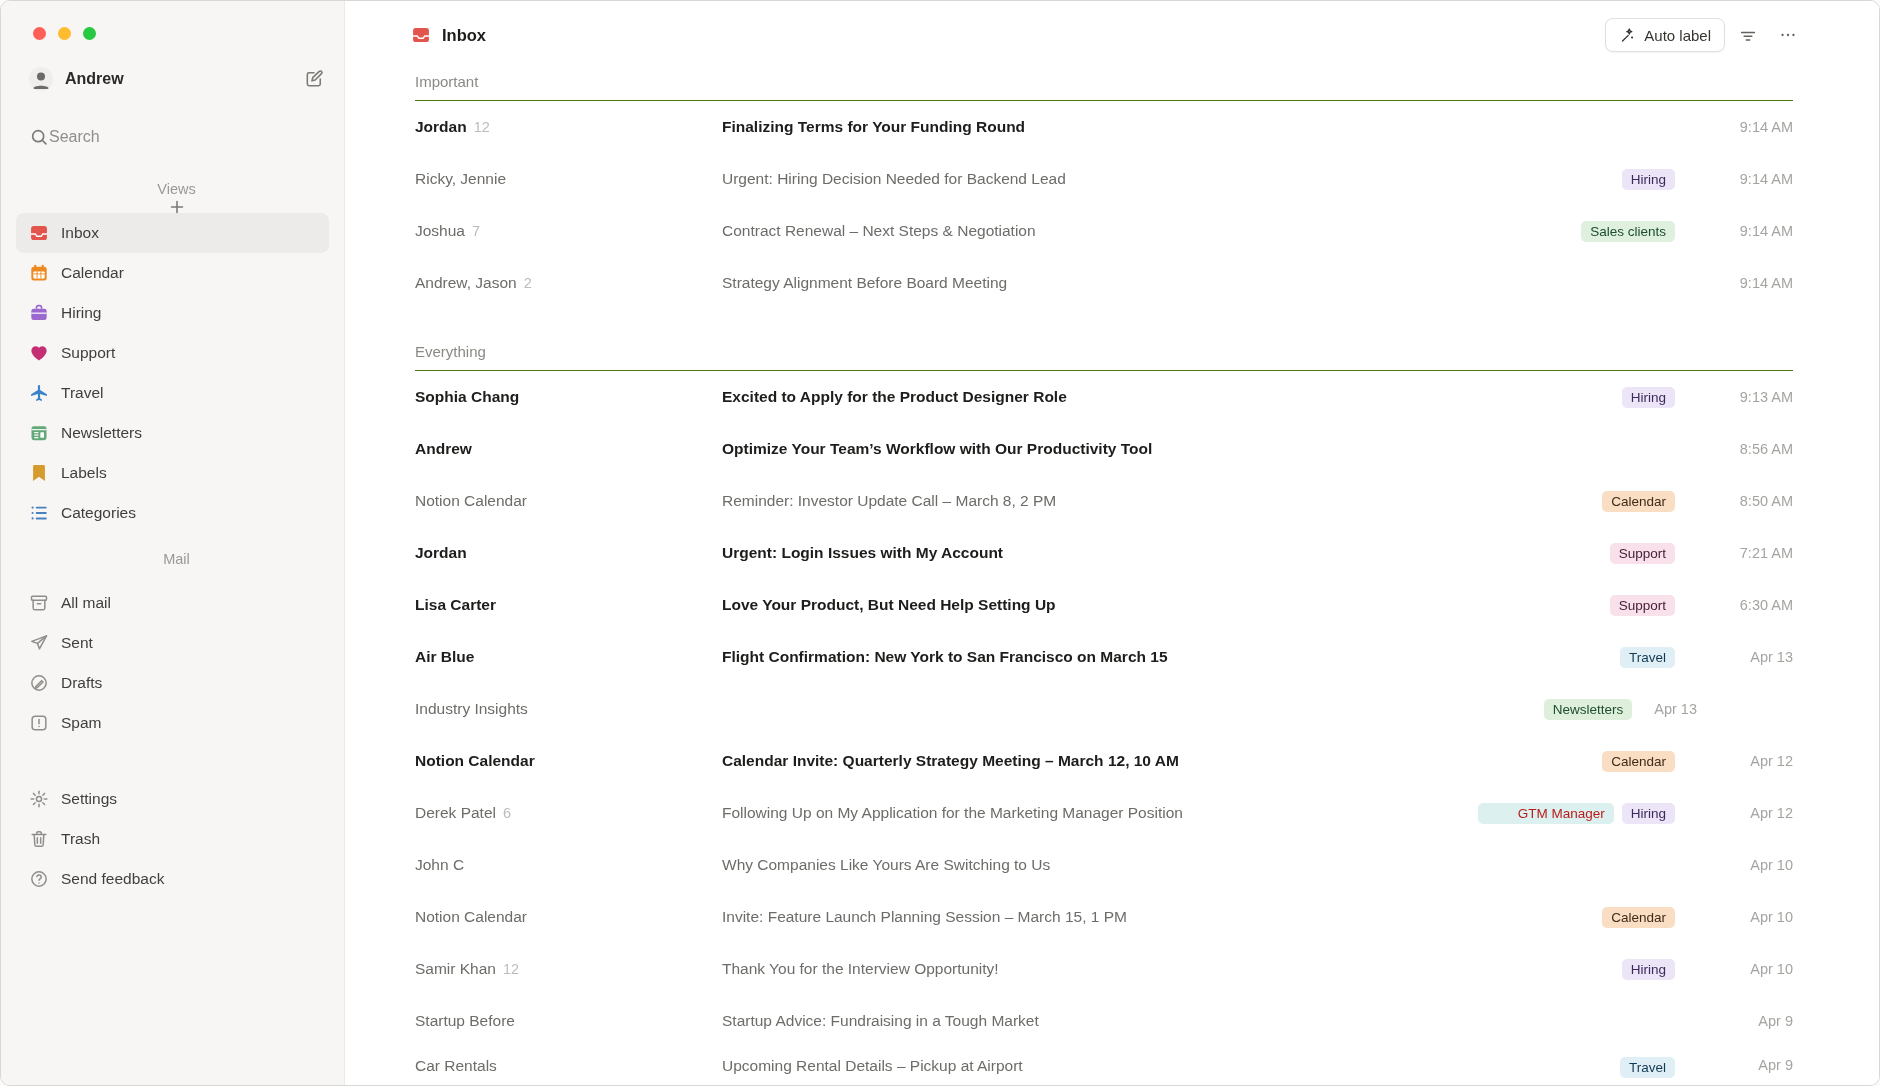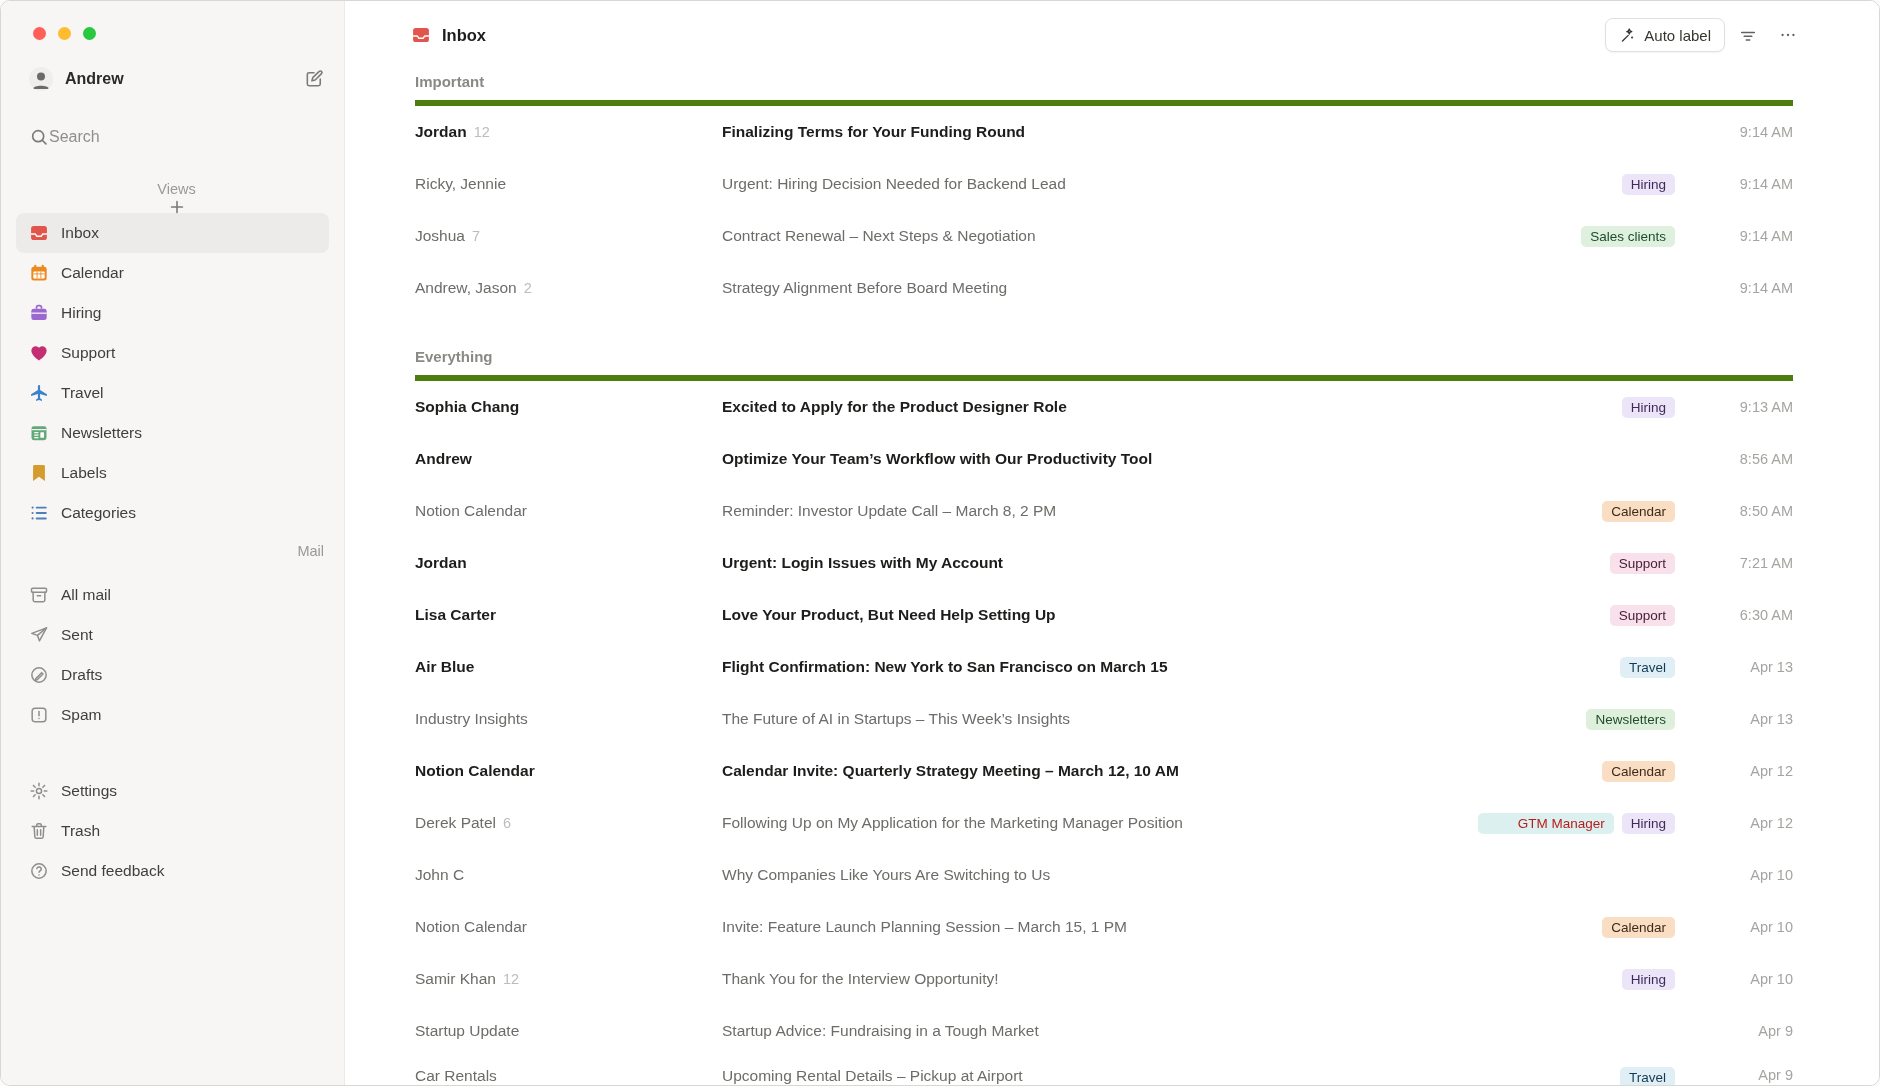--- a/index.html
+++ b/index.html
@@ -39,7 +39,7 @@
 
   
   .email-list { flex:1; overflow:hidden; padding:0 86px 0 56px; }
-  .section-head { margin:12px 0 0 14px; font-size:15px; color:#8a8a85; padding-bottom:10px; border-bottom:6px solid #4d7c0f;font-weight:bold; }
+  .section-head { margin:12px 0 0 14px; font-size:15px; color:#8a8a85; padding-bottom:10px; border-bottom:1px solid #4d7c0f; }
   .section + .section .section-head { margin-top:34px; }
   .email-row { display:grid; grid-template-columns:14px 307px 1fr auto 96px; align-items:center; height:52px; cursor:pointer; }
   .email-row.clipped { align-items:flex-start; padding-top:10px; }

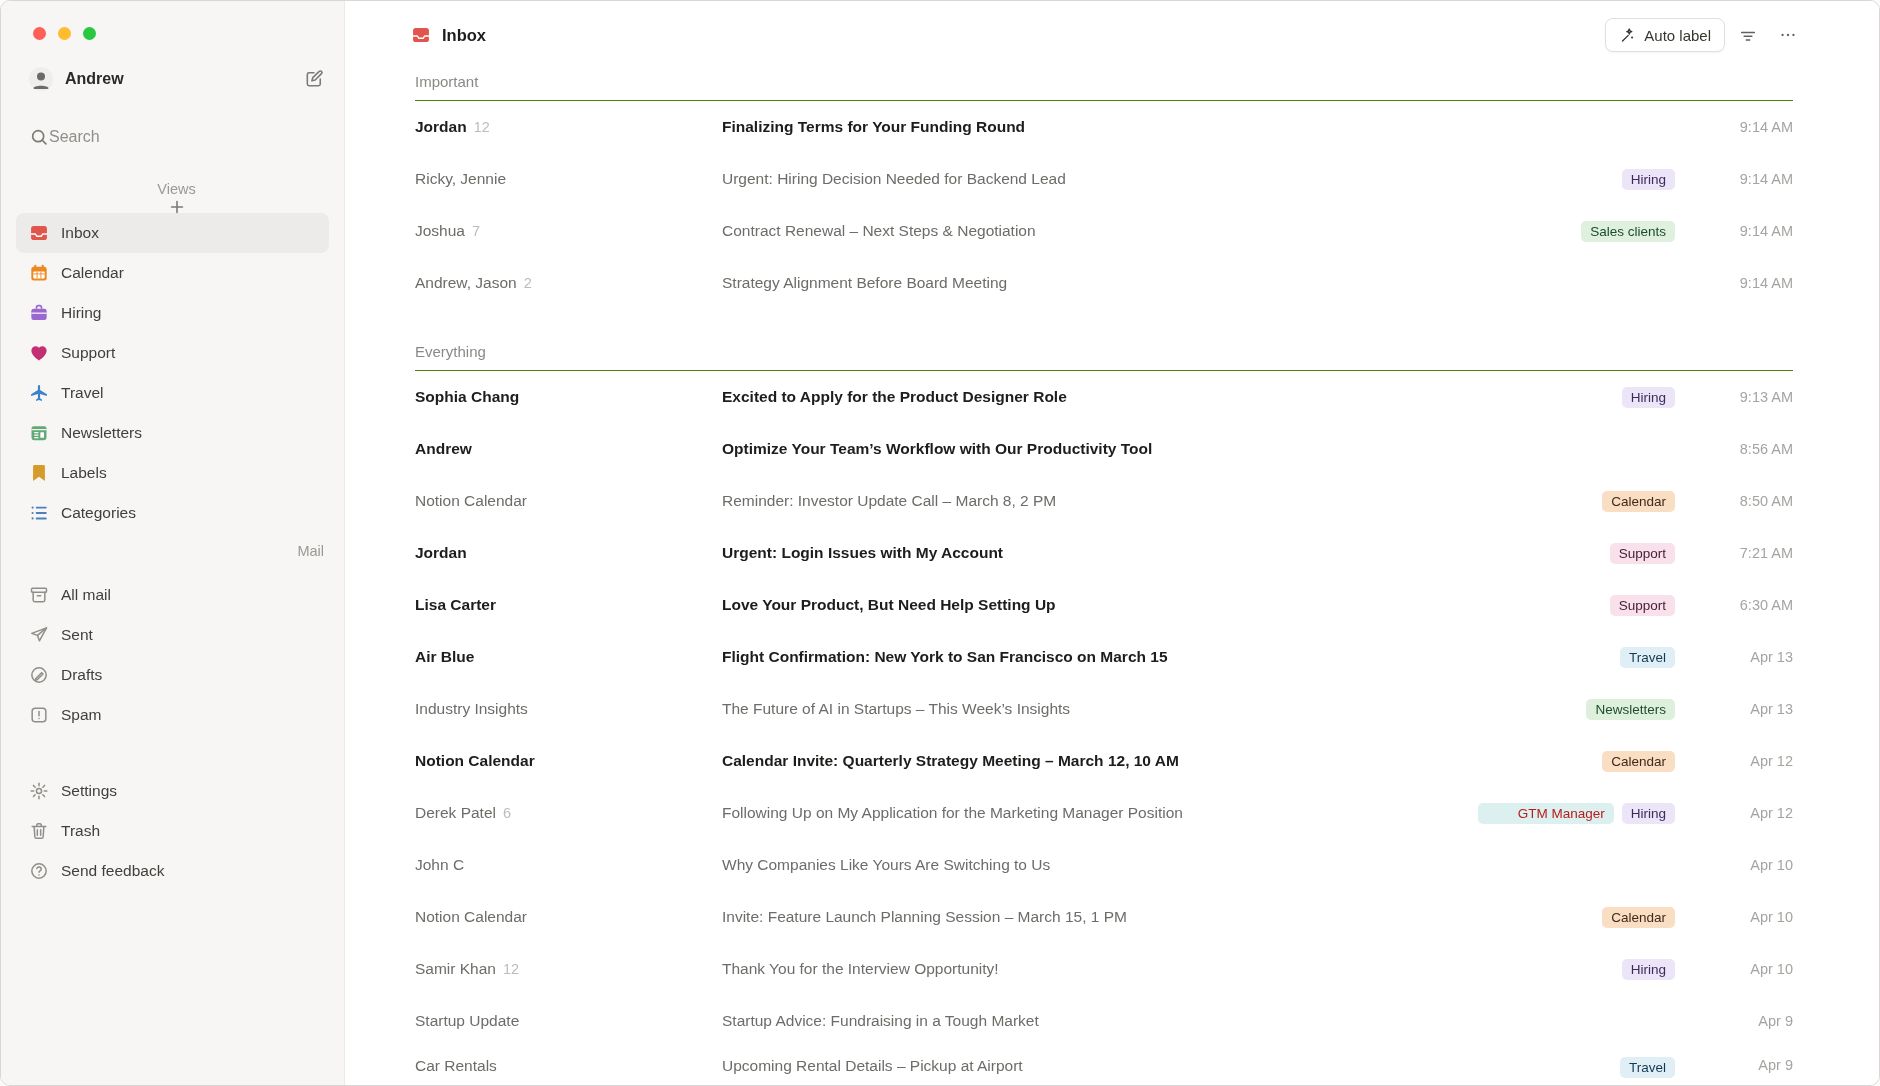--- a/index.html
+++ b/index.html
@@ -26,7 +26,7 @@
   .side-item .s-label { margin-left:12px; font-size:15.5px; color:#3f3f3c; }
   .icon { width:20px; height:20px; display:inline-flex; align-items:center; justify-content:center; flex:none; }
   .icon svg { width:20px; height:20px; display:block; }
-  .mail-group { margin-top:10px;align-items:flex-end; }
+  .mail-group { margin-top:18px; }
   .side-footer { margin-top:36px; }
 
   

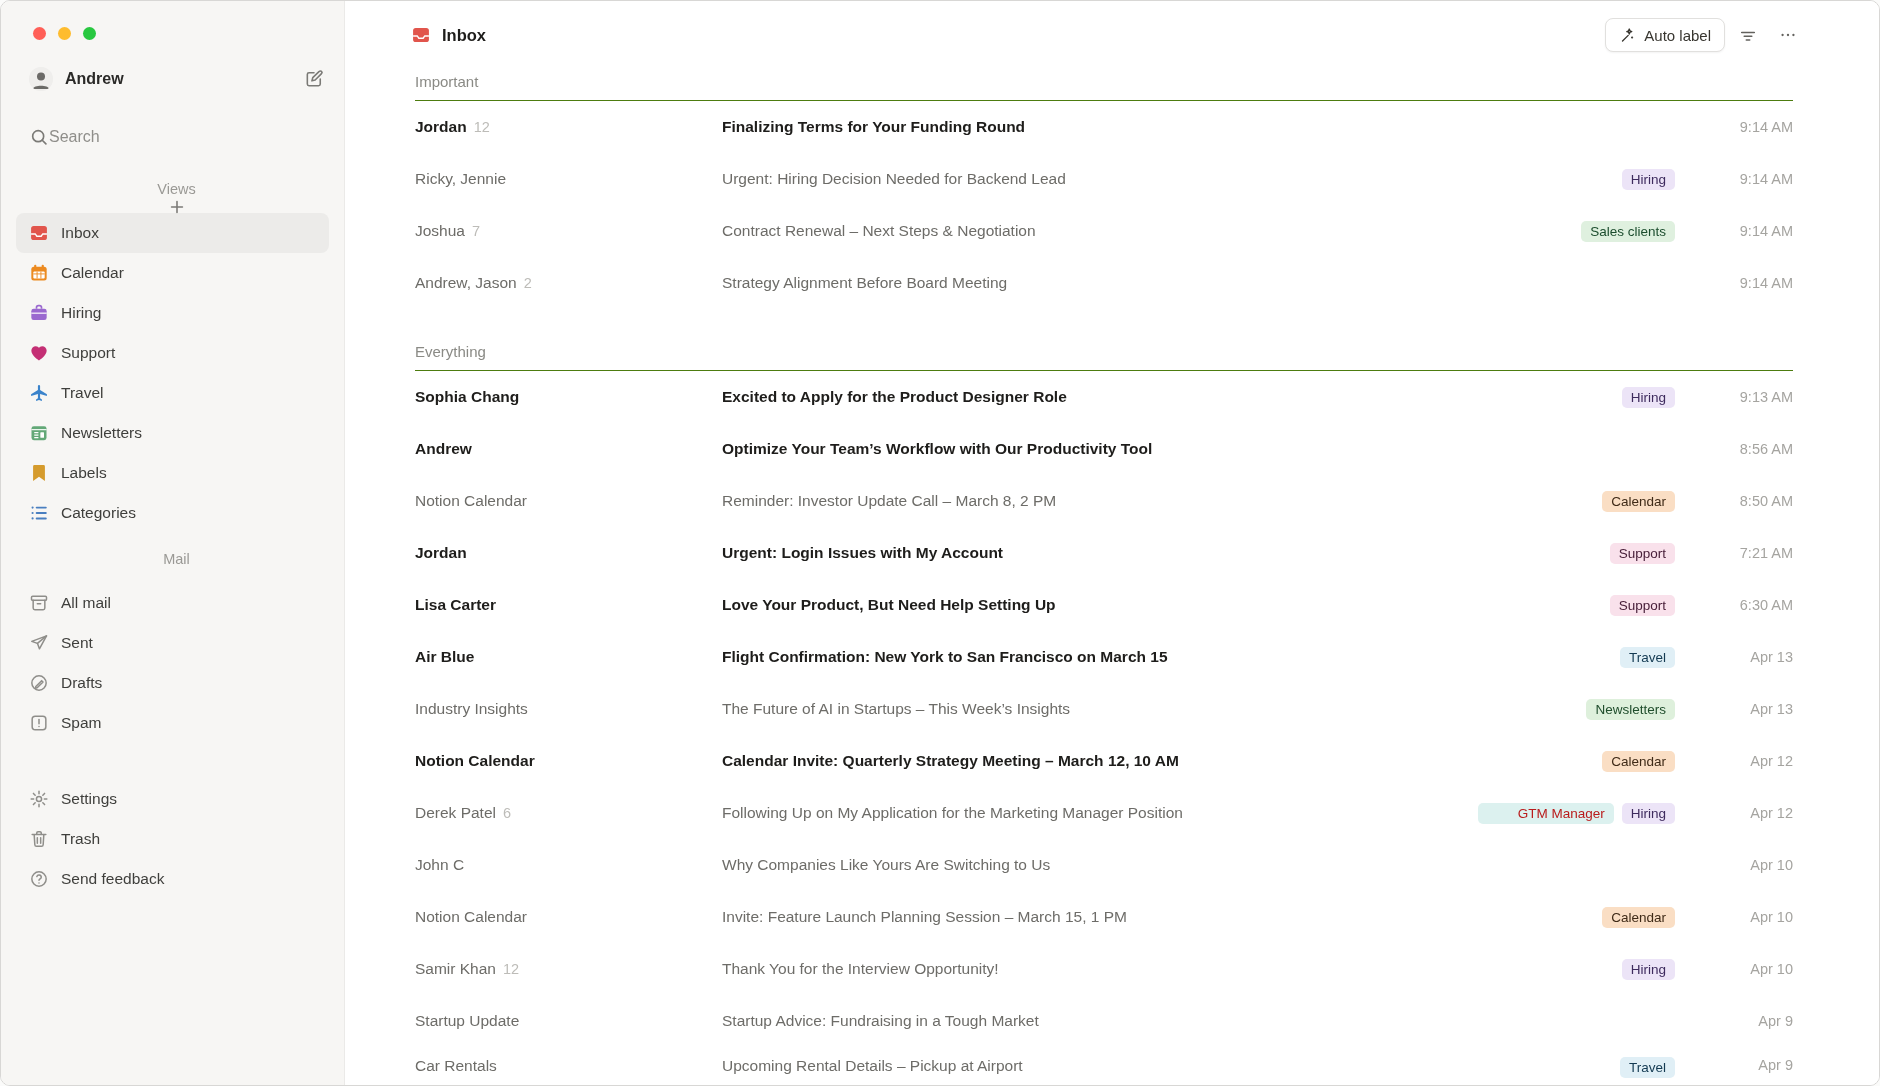--- a/index.html
+++ b/index.html
@@ -391,7 +391,6 @@
           <article class="email-row">
             <span></span>
             <span class="sender"><span>Industry Insights</span></span>
-            <span class="subject">The Future of AI in Startups – This Week’s Insights</span>
             <span class="chips">
               <span class="chip" style="background: rgb(222, 240, 220); color: rgb(31, 77, 44);">Newsletters</span>
             </span>

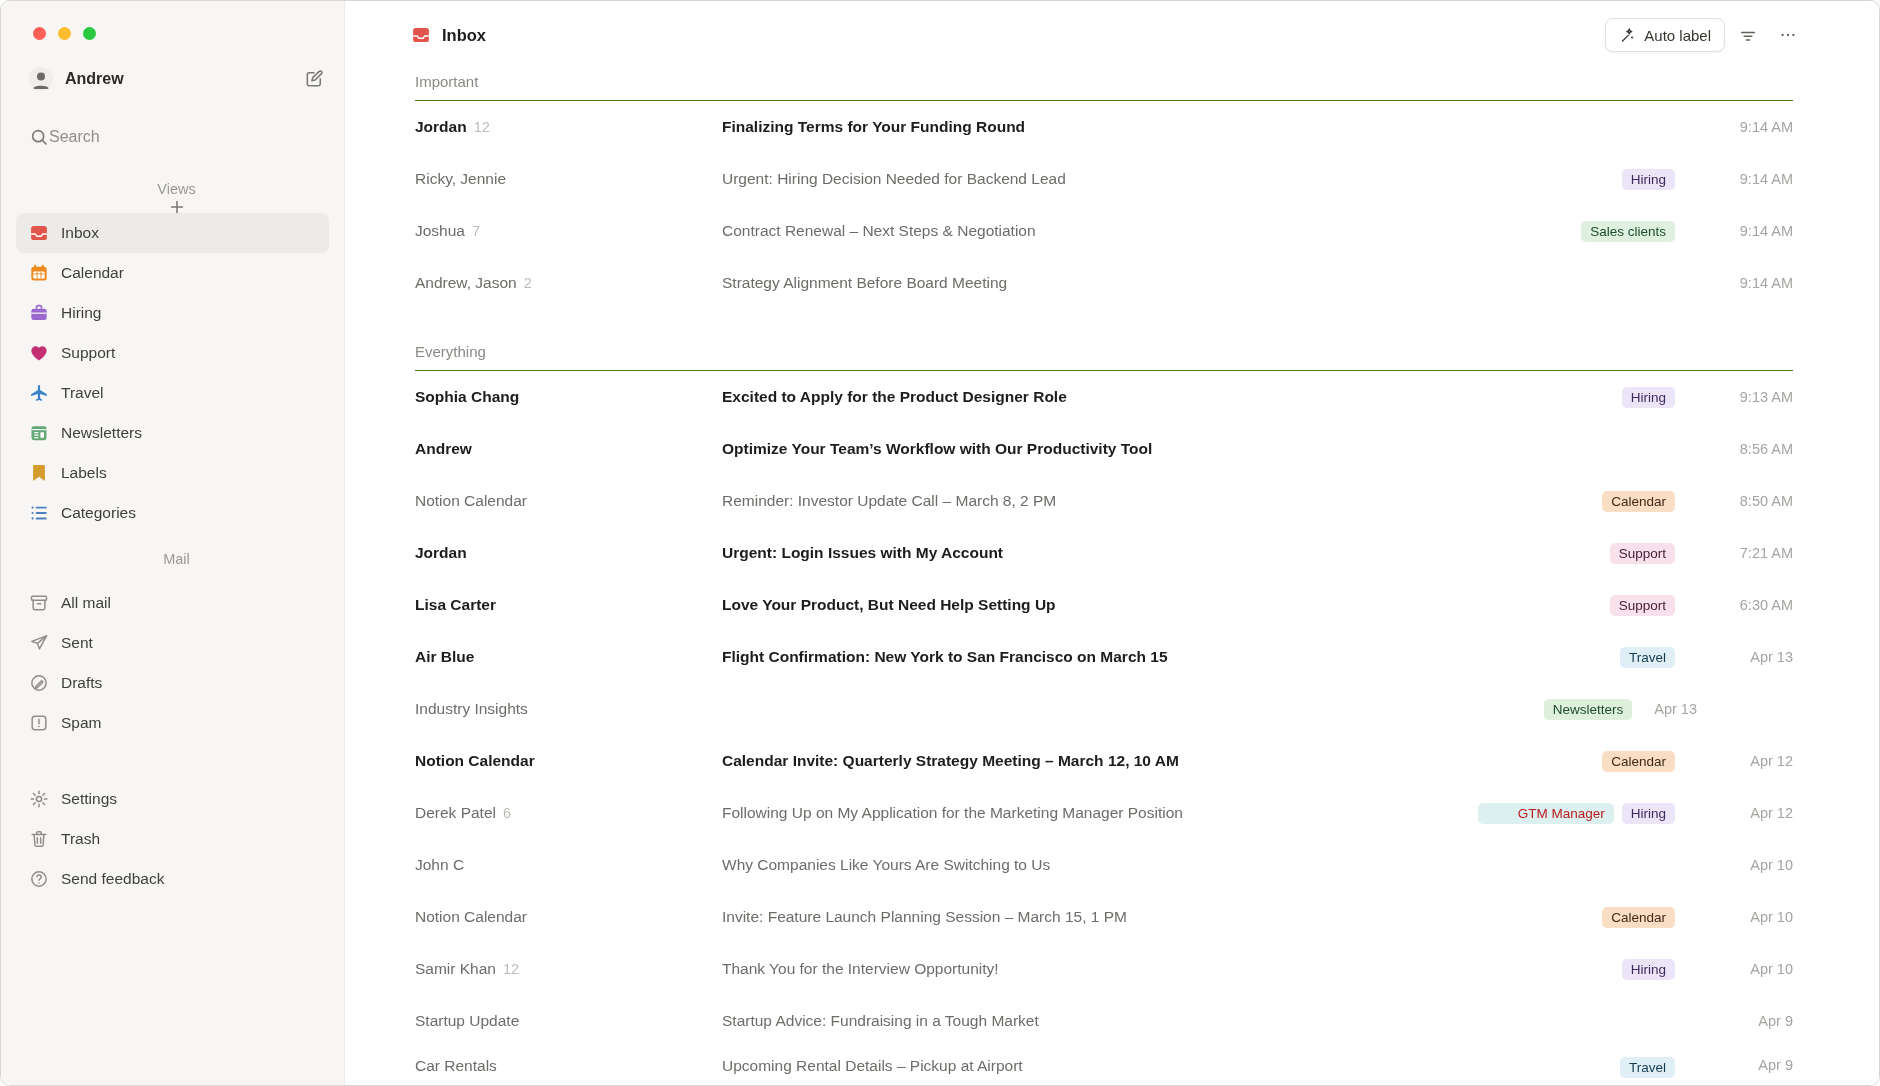--- a/index.html
+++ b/index.html
@@ -442,7 +442,7 @@
           </article>
           <article class="email-row">
             <span></span>
-            <span class="sender"><span>Startup Update</span></span>
+            <span class="sender"><span>Startup Before</span></span>
             <span class="subject">Startup Advice: Fundraising in a Tough Market</span>
             <span class="chips"></span>
             <span class="time">Apr 9</span>

